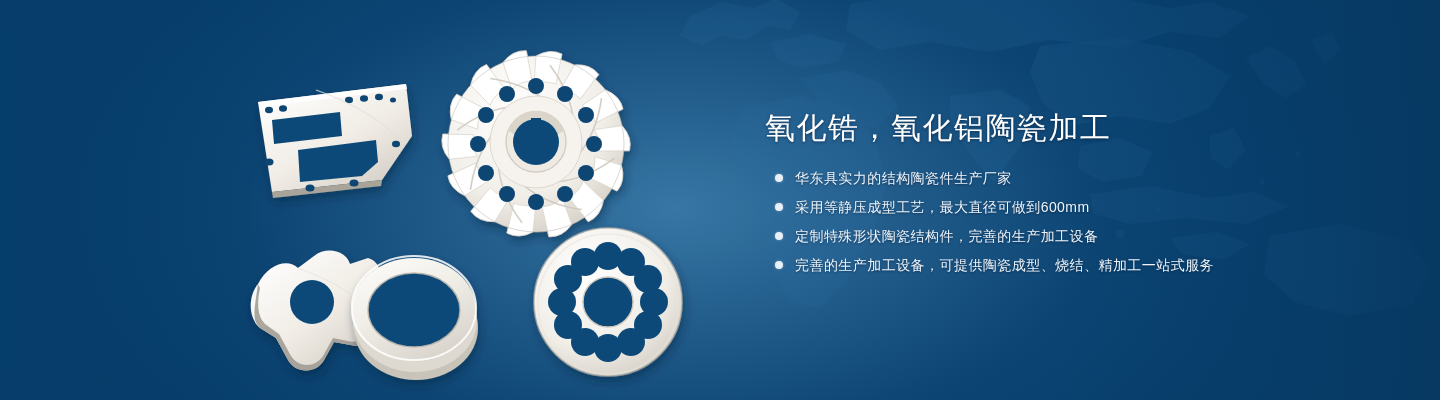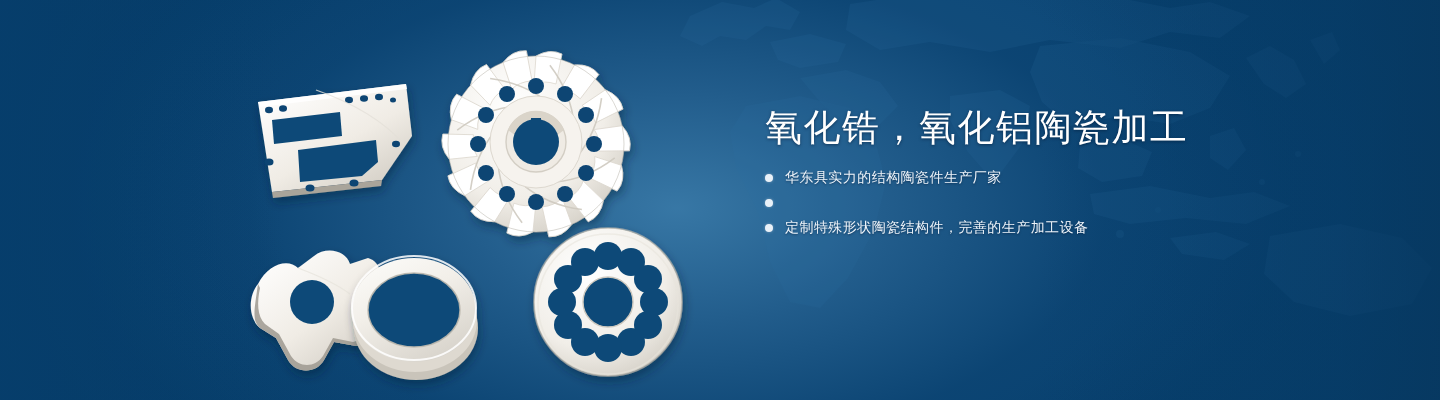--- a/index.html
+++ b/index.html
@@ -82,7 +82,7 @@
   }
   .headline {
     color: #ffffff;
-    font-size: 37px;
+    font-size: 30px;
     line-height: 40px;
     letter-spacing: 1.5px;
     font-weight: 400;

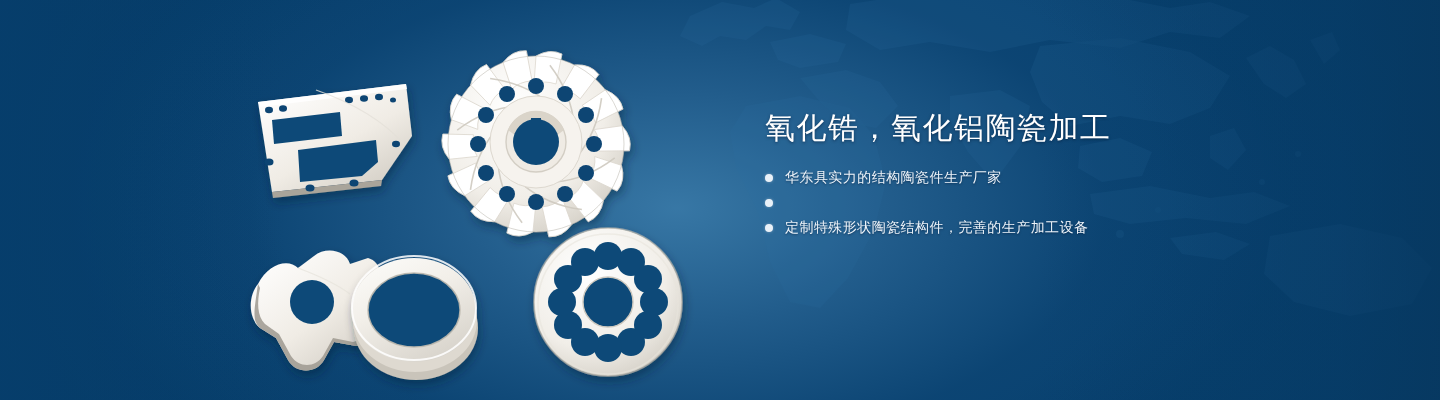--- a/index.html
+++ b/index.html
@@ -92,9 +92,8 @@
   }
   .bullets {
     list-style: none;
-    margin: 0;
+    margin: 10px;
     padding: 0;
-    font-family: Liberation Serif, serif;
   }
   .bullets li {
     display: flex;

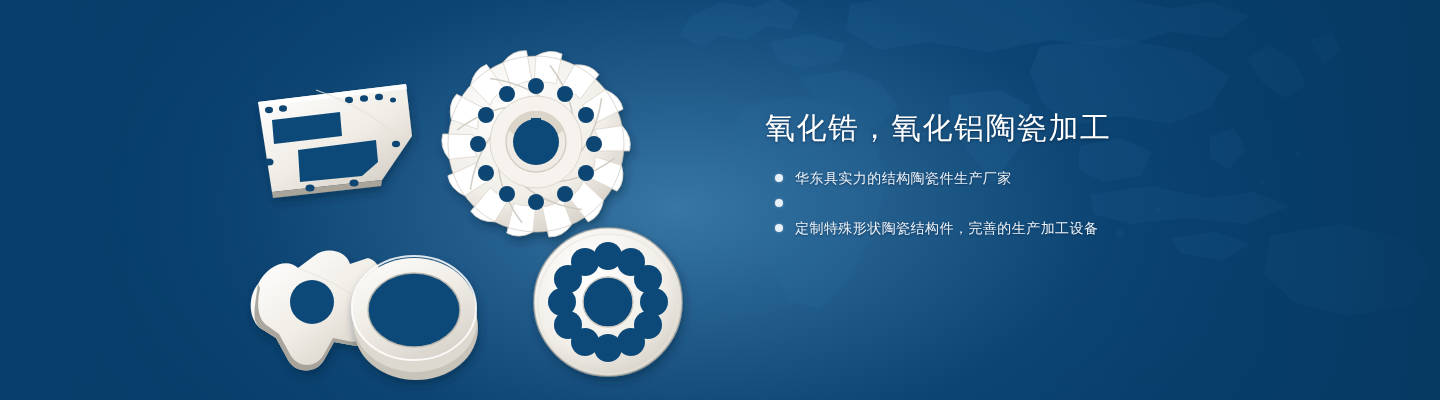--- a/index.html
+++ b/index.html
@@ -337,6 +337,7 @@
       </li>
       <li>
         <span class="dot"></span>
+        <span>采用等静压成型工艺，最大直径可做到600mm</span>
       </li>
       <li>
         <span class="dot"></span>

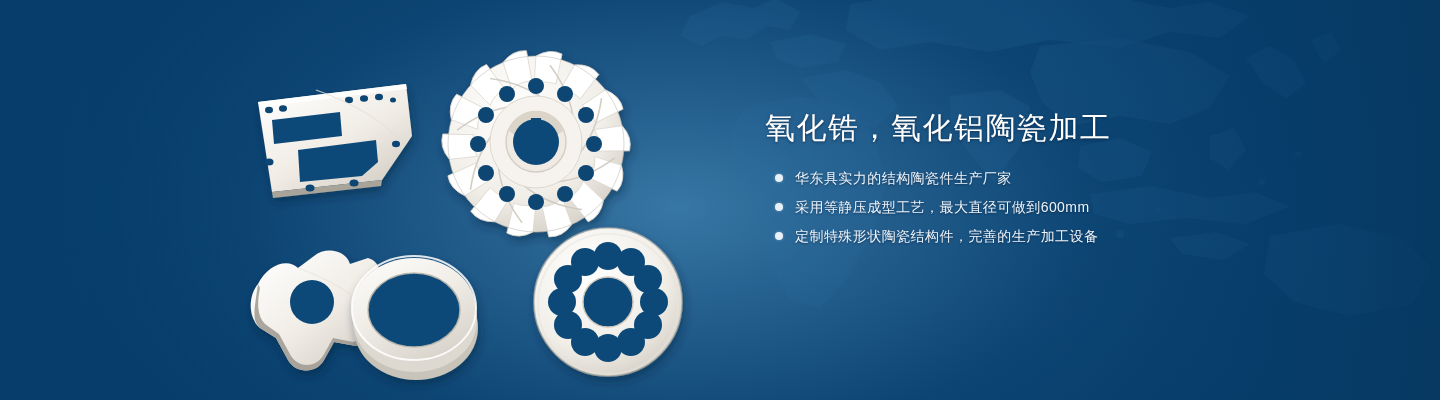--- a/index.html
+++ b/index.html
@@ -343,6 +343,10 @@
         <span class="dot"></span>
         <span>定制特殊形状陶瓷结构件，完善的生产加工设备</span>
       </li>
+      <li>
+        <span class="dot"></span>
+        <span>完善的生产加工设备，可提供陶瓷成型、烧结、精加工一站式服务</span>
+      </li>
     </ul>
   </div>
 

